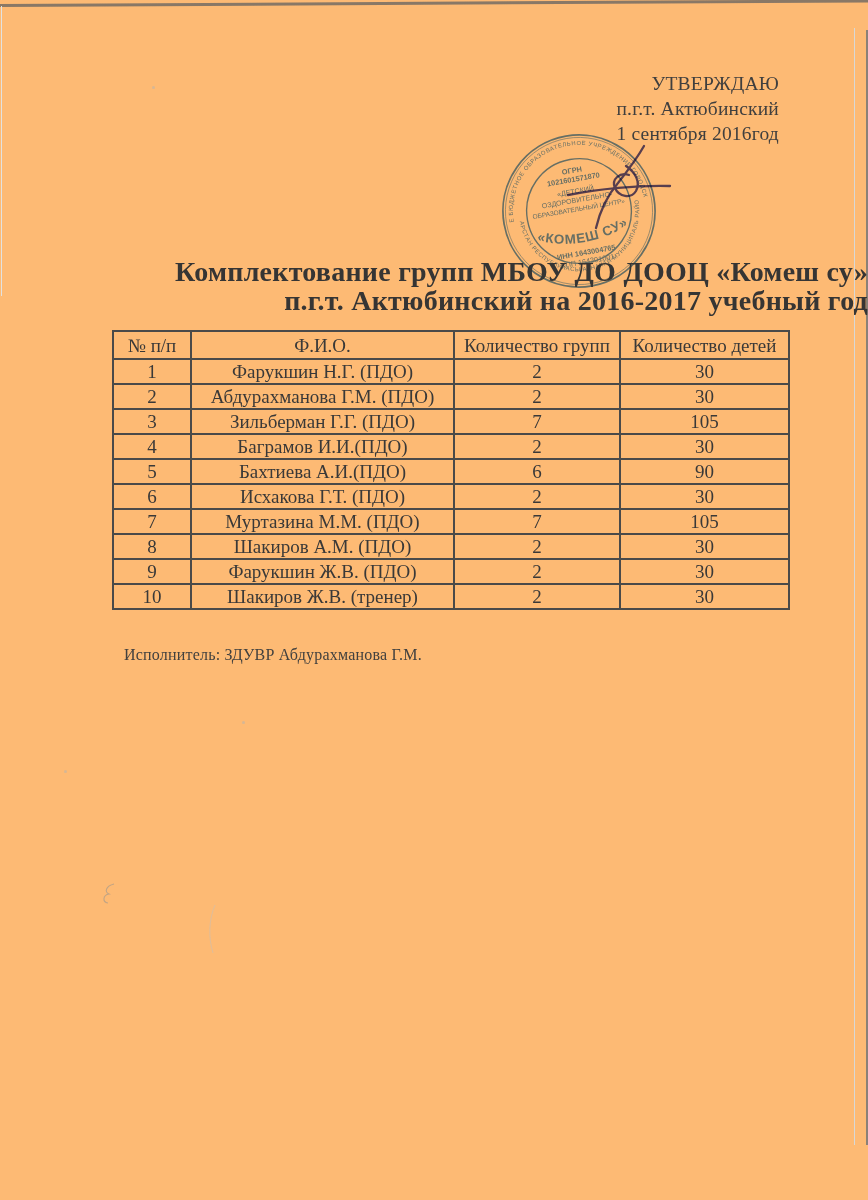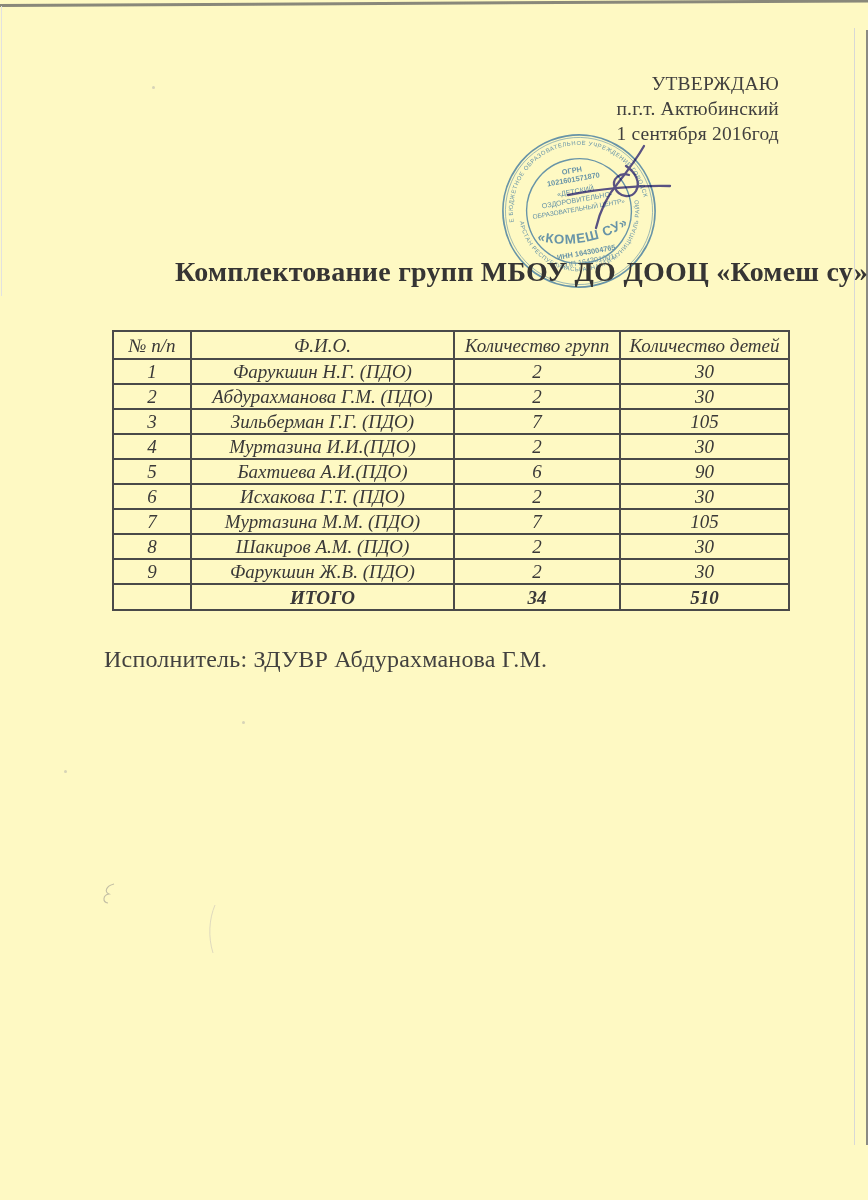--- a/index.html
+++ b/index.html
@@ -9,7 +9,7 @@
     font-family:"Liberation Serif","DejaVu Serif",serif;
     color:#3c3b3a;
   }
-  .page{position:absolute;inset:0;background:#fef9c3;}
+  .page{position:absolute;inset:0;background:#fdba74;}
   
   .edge-top{position:absolute;top:4px;left:-4px;width:880px;height:2.5px;background:#616161;opacity:.75;transform:rotate(-0.3deg);transform-origin:left center;}
   .edge-right-dark{position:absolute;top:30px;right:0px;width:2.5px;height:1115px;background:#777;opacity:.85;}

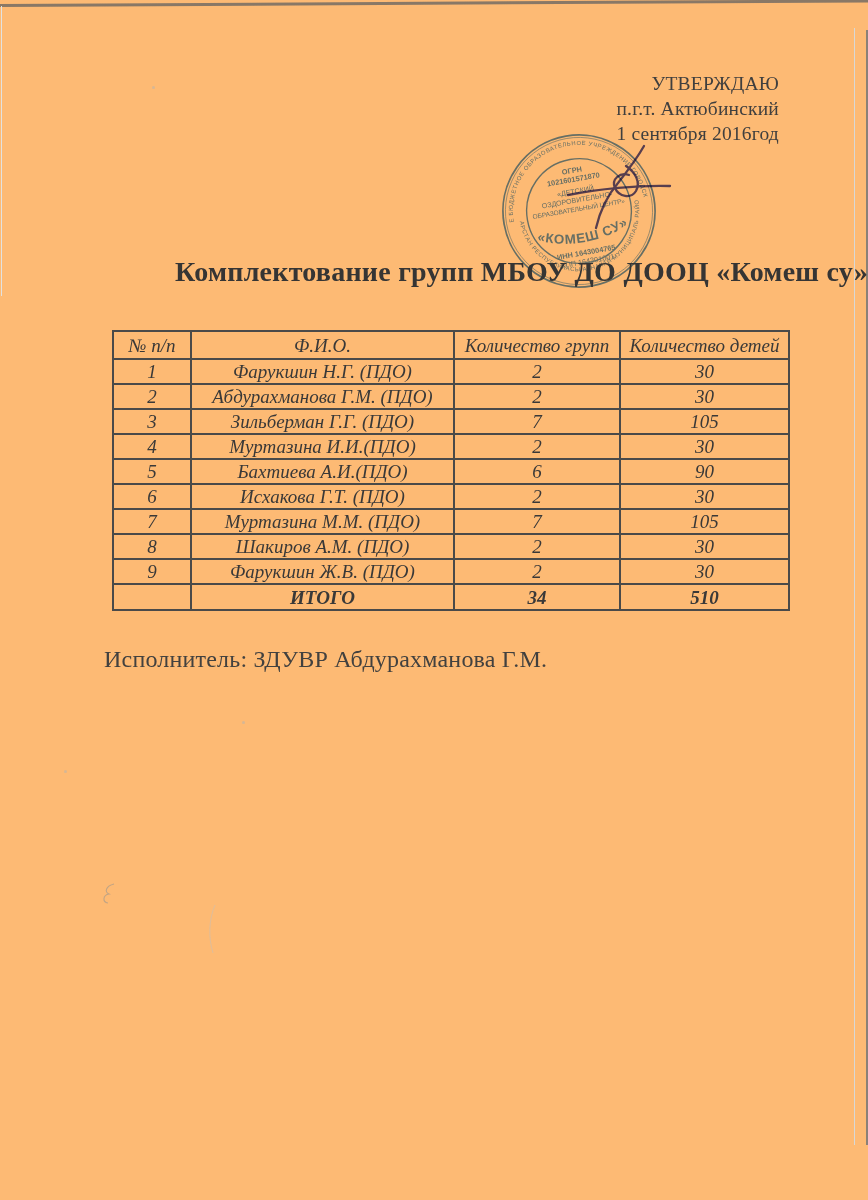--- a/index.html
+++ b/index.html
@@ -114,6 +114,7 @@
 
   <div class="doc-title">
     <div>Комплектование групп МБОУ ДО ДООЦ «Комеш су»</div>
+    <div>п.г.т. Актюбинский на 2016-2017 учебный год</div>
   </div>
 
   <table class="staffing">

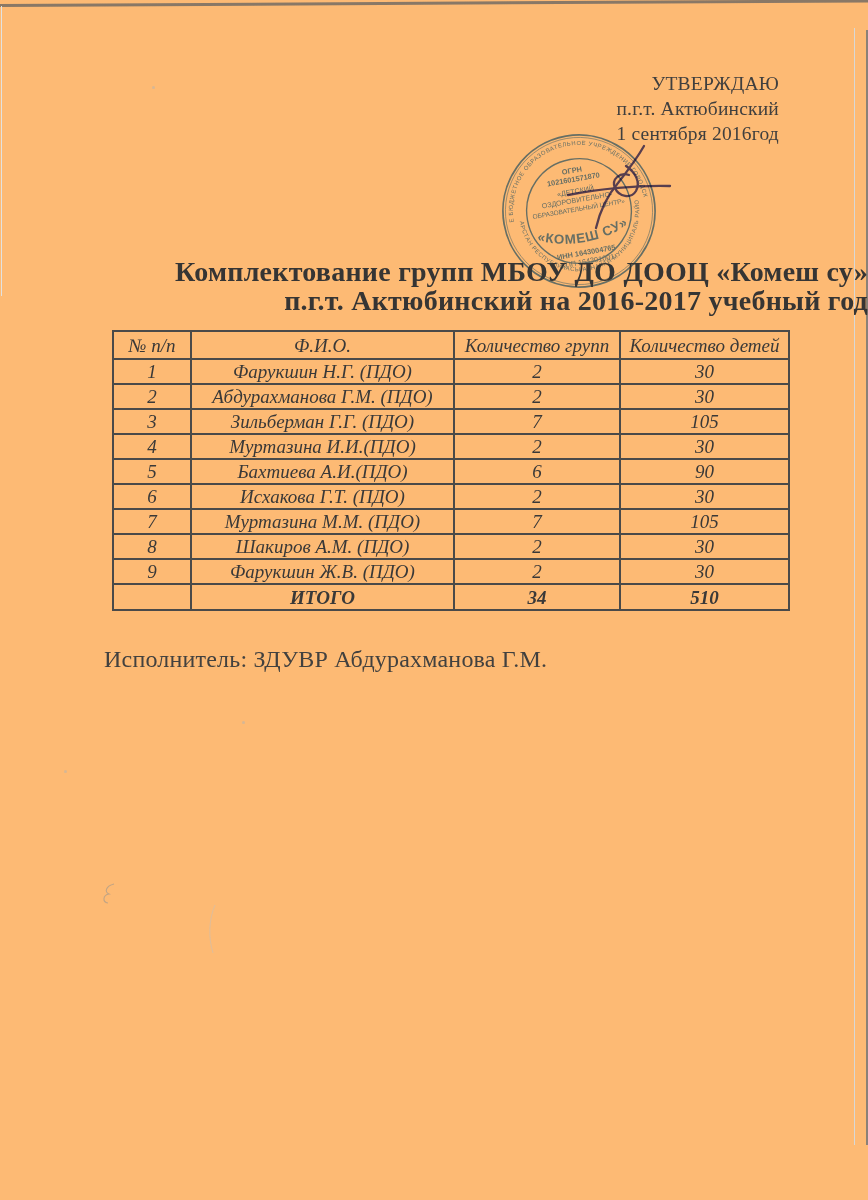--- a/index.html
+++ b/index.html
@@ -31,7 +31,7 @@
   table.staffing{
     position:absolute;left:112px;top:330px;width:678px;
     border-collapse:collapse;table-layout:fixed;
-    font-size:19px;color:#3a3938;font-style:italic;
+    font-size:19px;color:#3a3938;
   }
   table.staffing td,table.staffing th{
     border:2px solid #4a4a49;padding:0;height:23px;

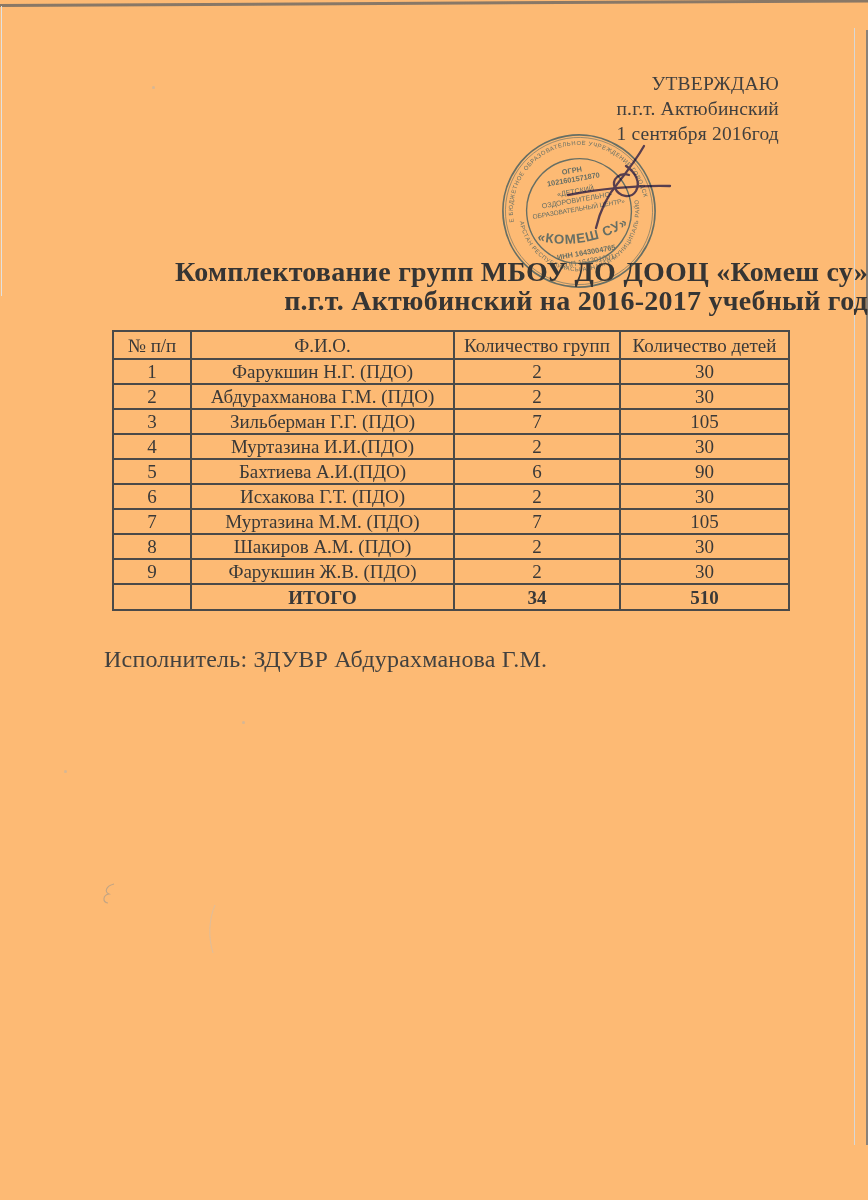--- a/index.html
+++ b/index.html
@@ -151,7 +151,7 @@
     </tr>
     <tr>
       <td>4</td>
-      <td class="fio">Муртазина И.И.(ПДО)</td>
+      <td class="fio">Баграмов И.И.(ПДО)</td>
       <td>2</td>
       <td>30</td>
     </tr>

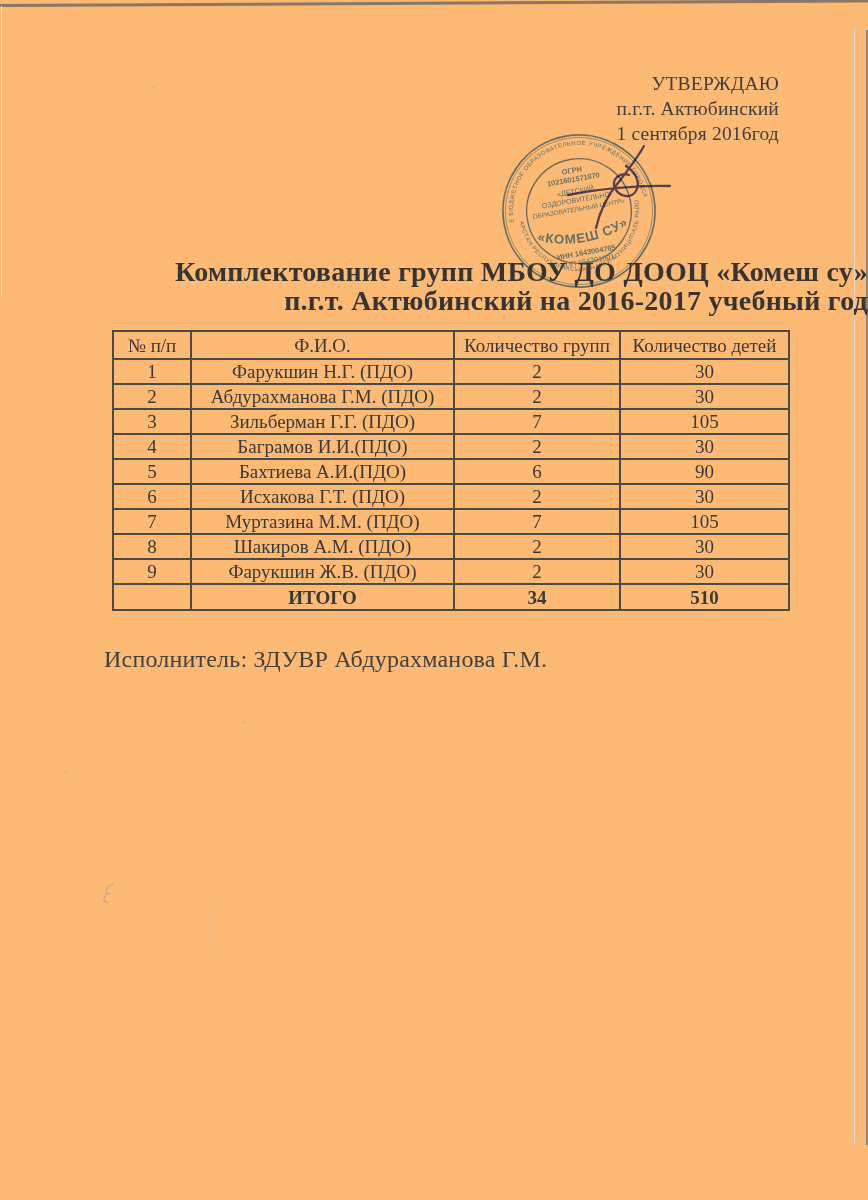--- a/index.html
+++ b/index.html
@@ -185,6 +185,12 @@
       <td>2</td>
       <td>30</td>
     </tr>
+    <tr>
+      <td>10</td>
+      <td class="fio">Шакиров Ж.В. (тренер)</td>
+      <td>2</td>
+      <td>30</td>
+    </tr>
     <tr class="total">
       <td></td>
       <td class="fio">ИТОГО</td>

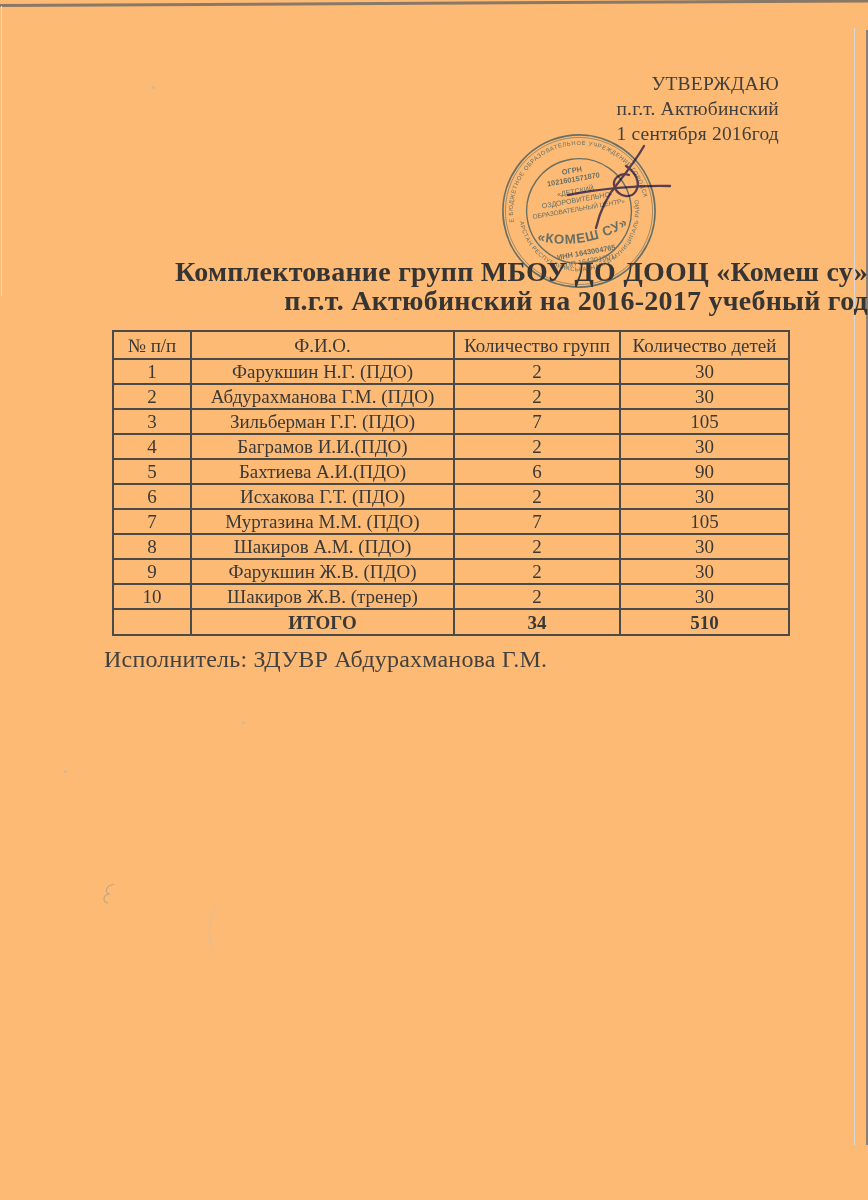--- a/index.html
+++ b/index.html
@@ -191,12 +191,6 @@
       <td>2</td>
       <td>30</td>
     </tr>
-    <tr class="total">
-      <td></td>
-      <td class="fio">ИТОГО</td>
-      <td>34</td>
-      <td>510</td>
-    </tr>
   </tbody>
     </table>
 

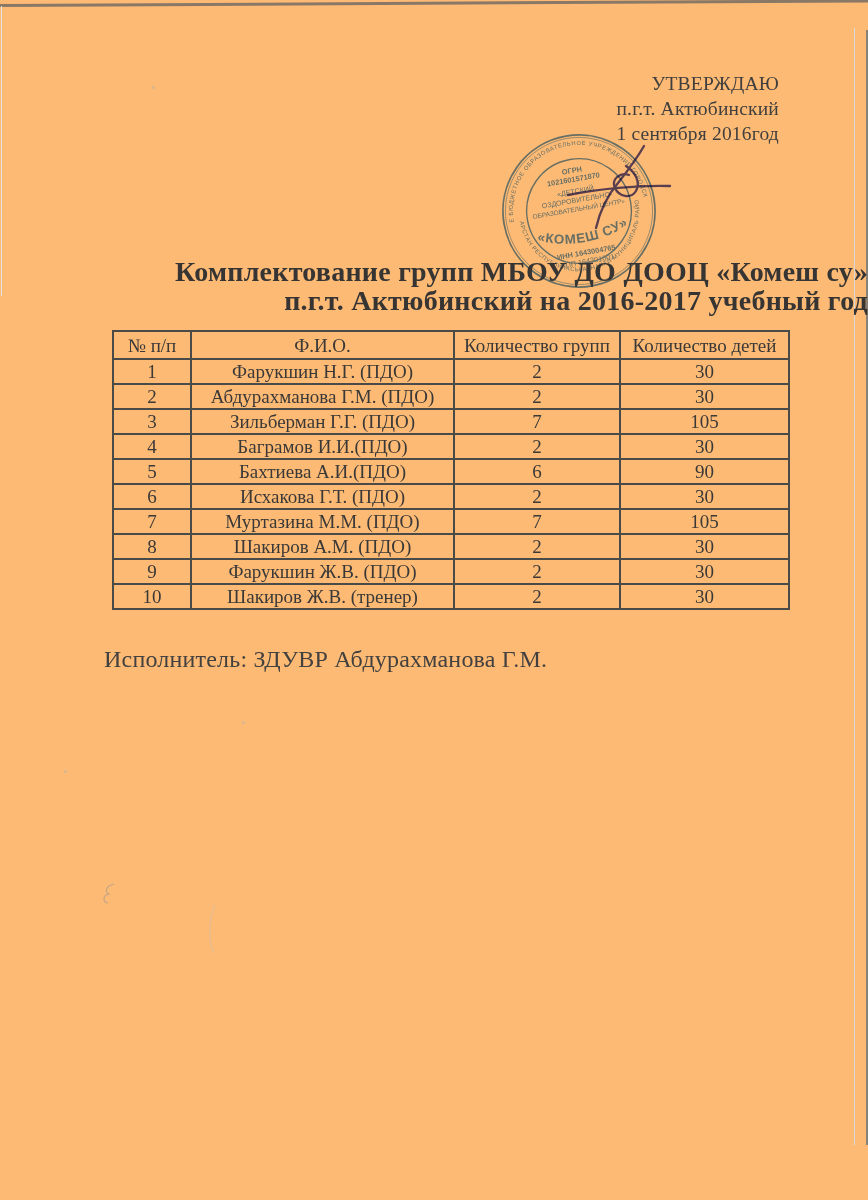--- a/index.html
+++ b/index.html
@@ -43,7 +43,7 @@
   td.fio{text-align:left;padding-left:9px;}
   tr.total td{font-weight:bold;height:24px;}
   
-  .executor{position:absolute;left:104px;top:646px;font-size:24px;color:#42413f;letter-spacing:.2px;}
+  .executor{position:absolute;left:124px;top:646px;font-size:16px;color:#42413f;letter-spacing:.2px;}
   
   .stamp{
     position:absolute;left:500px;top:132px;width:158px;height:158px;

